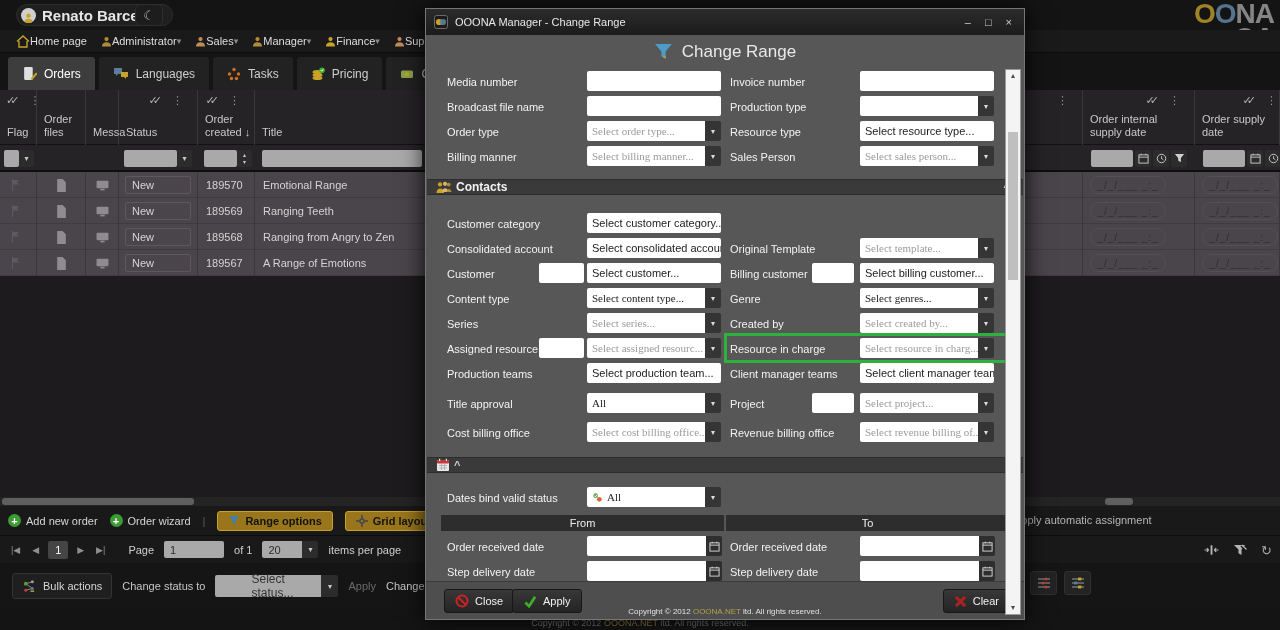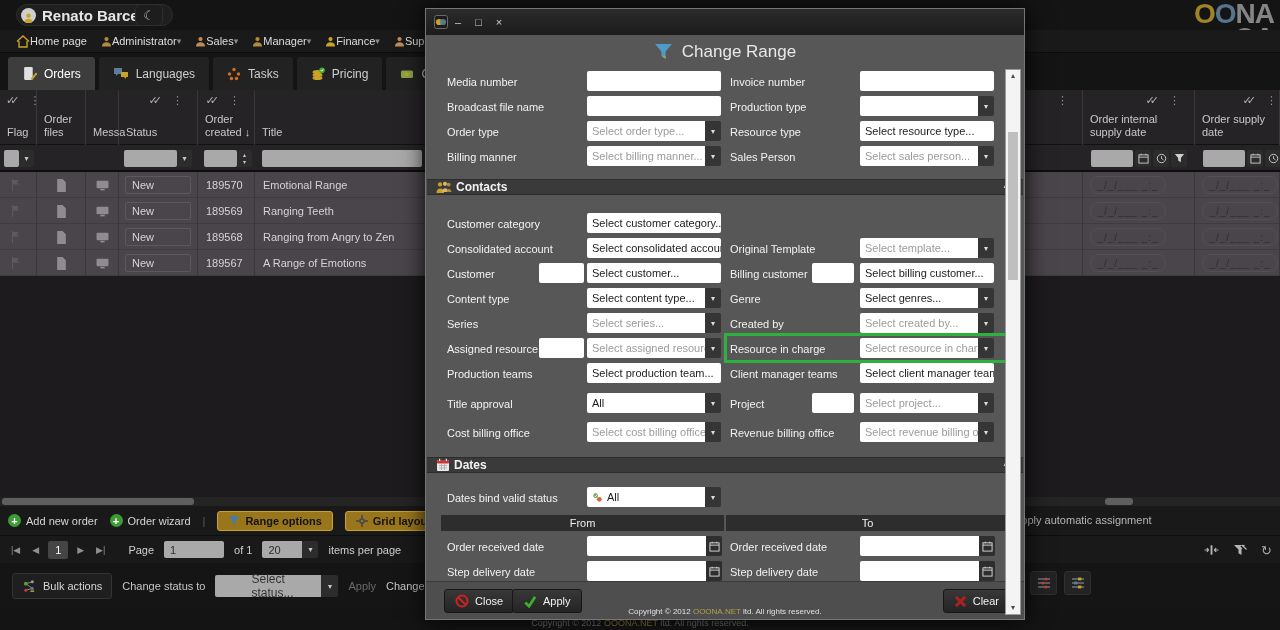--- a/index.html
+++ b/index.html
@@ -754,6 +754,7 @@
             <circle cx="9" cy="7" r="3.1" fill="#5b7d99" fill-opacity="0.92"></circle>
           </svg>
         </span>
+      <span class="mtitle-text">OOONA Manager - Change Range</span>
       <span class="wctl">
         <span>–</span>
         <span>□</span>

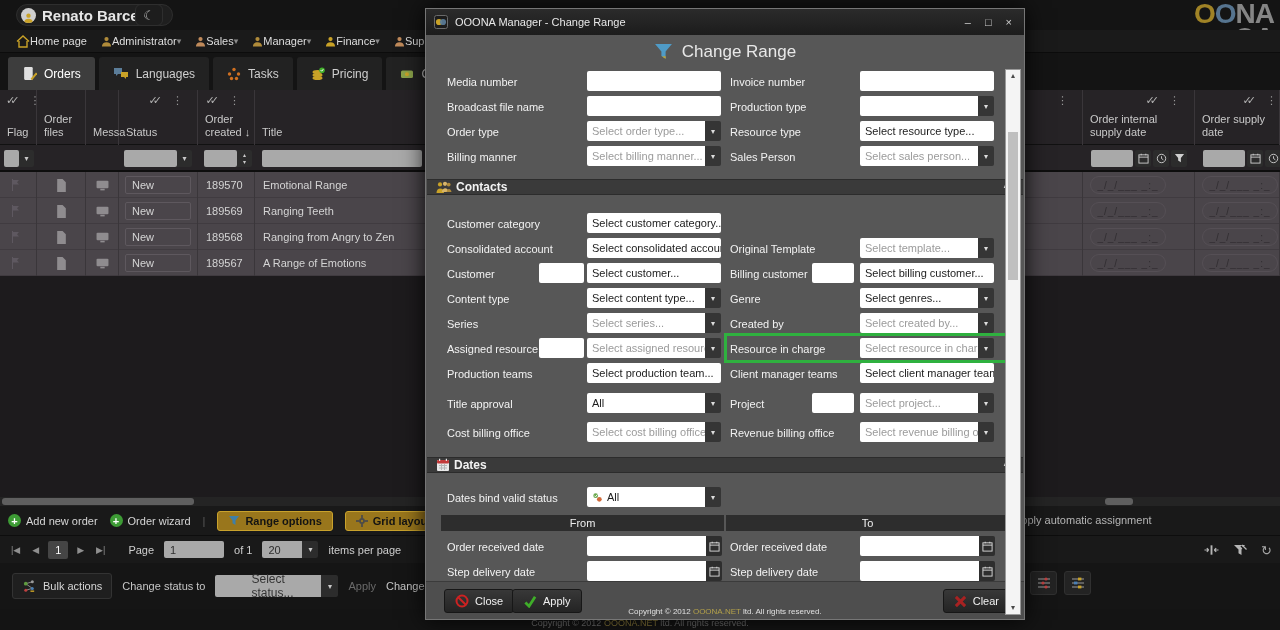--- a/index.html
+++ b/index.html
@@ -134,7 +134,7 @@
   .f1 { left:160px; width:134px; } .f2 { left:433px; width:134px; }
   .fbox .txt { flex:1; background:#fff; border-radius:2px; display:flex; align-items:center;
     padding:0 5px; color:#1c1c1c; overflow:hidden; white-space:nowrap; }
-  .fbox.arrow .txt { border-radius:2px 0 0 2px; }
+  .fbox.arrow .txt { border-radius:2px 0 0 2px;font-family:Liberation Serif, serif; }
   .fbox .arr { width:16px; background:#353535; border-radius:0 2px 2px 0; color:#ddd; font-size:8px;
     display:flex; align-items:center; justify-content:center; }
   .fbox.ph .txt { color:#9b9b9b; }

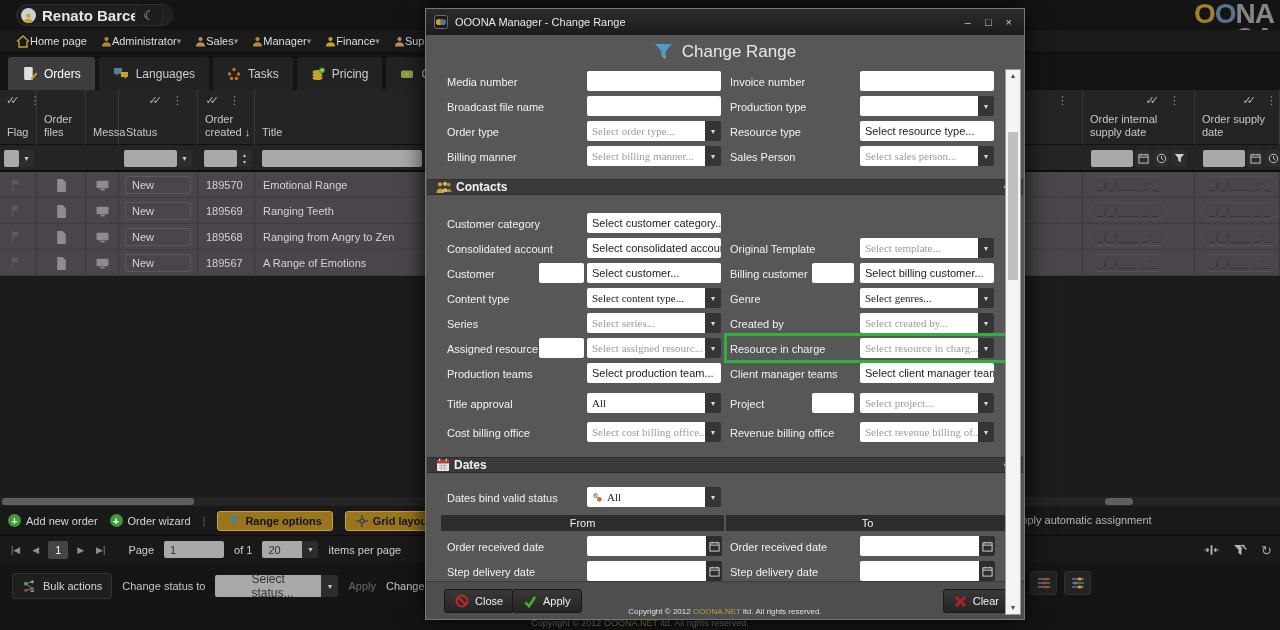--- a/index.html
+++ b/index.html
@@ -1005,7 +1005,6 @@
               </g>
             </svg>
           </span>
-        <span class="sect-lbl">Dates</span>
         <span class="sect-caret">^</span>
       </div>
       <div style="height:12px;"></div>

